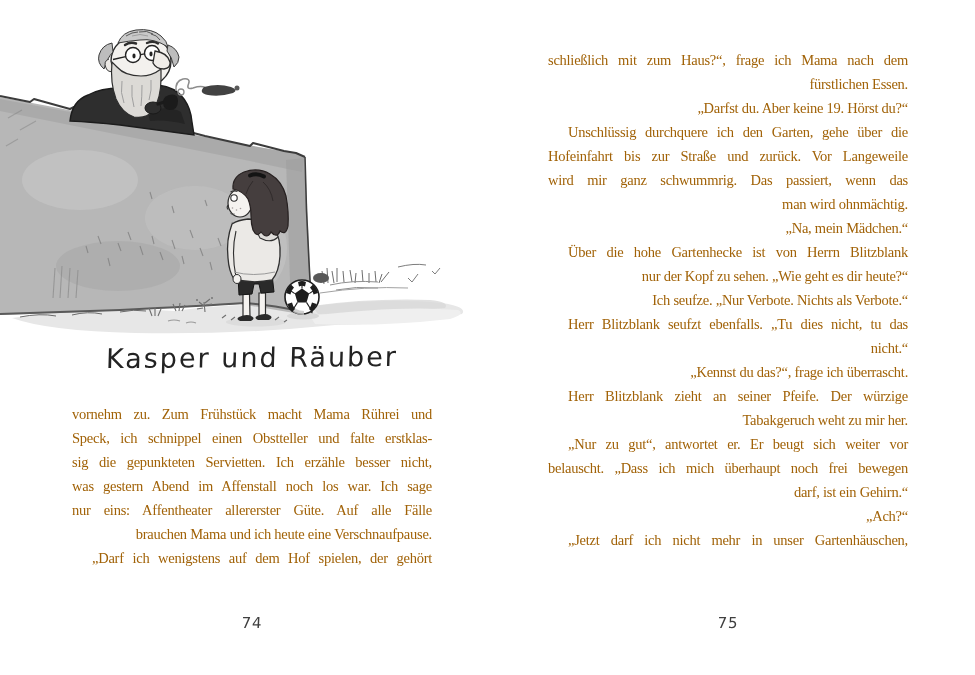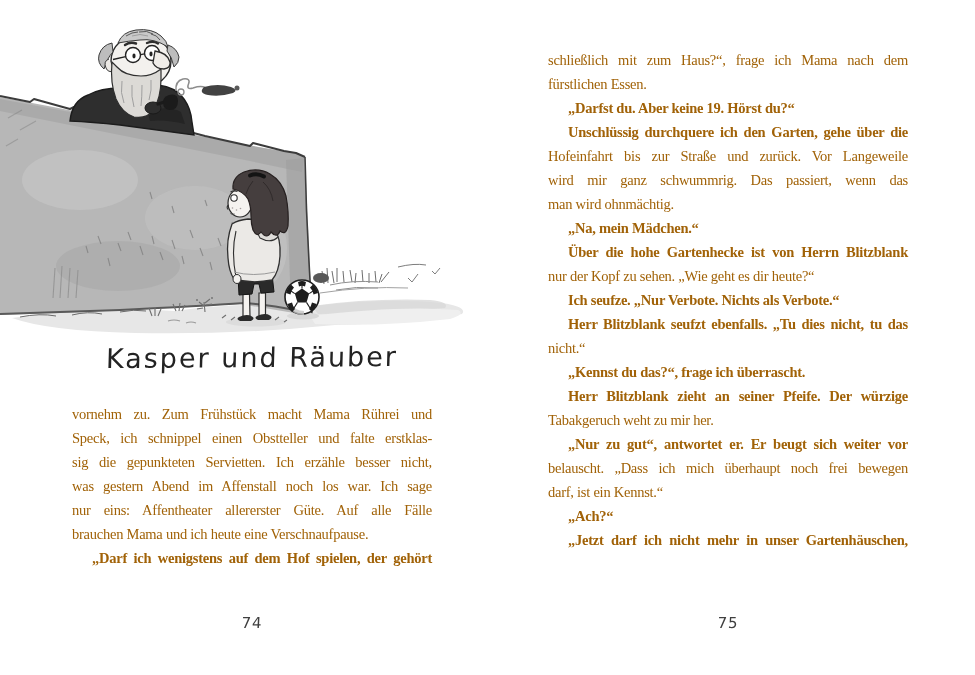--- a/index.html
+++ b/index.html
@@ -14,7 +14,7 @@
        letter-spacing:-0.25px;color:#a16207;}
   .left-body{left:72px;top:402px;}
   .right-body{left:548px;top:48px;}
-  .ln{text-align:left;}
+  .ln{text-align:right;}
   .ln.j{text-align:justify;text-align-last:justify;}
   .ln.i{padding-left:20px;font-weight:bold;}
   .pnum{position:absolute;width:360px;text-align:center;top:614px;

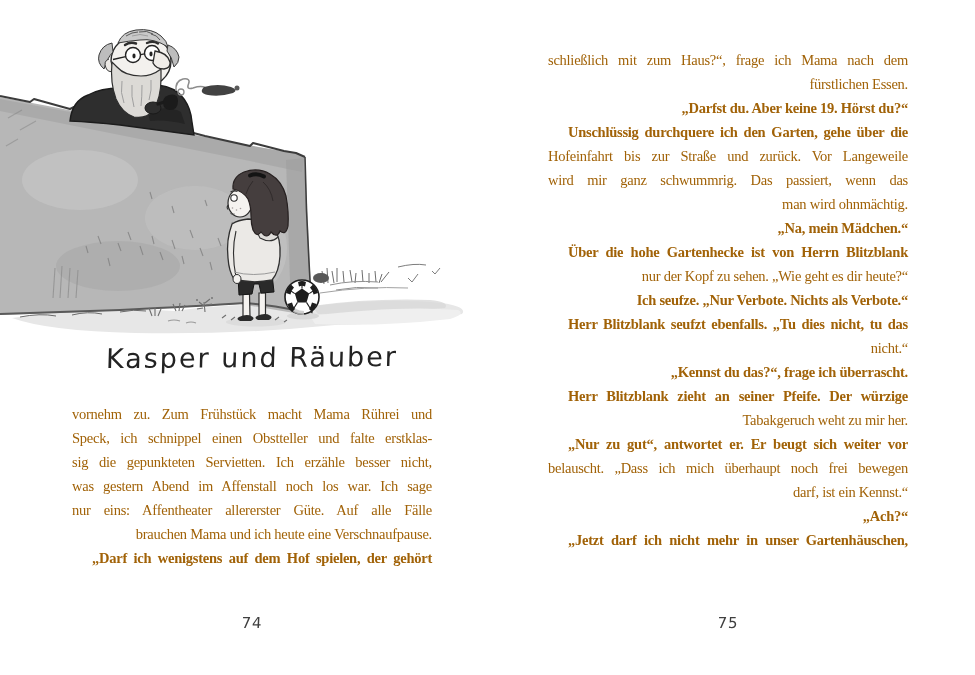--- a/index.html
+++ b/index.html
@@ -16,7 +16,7 @@
   .right-body{left:548px;top:48px;}
   .ln{text-align:right;}
   .ln.j{text-align:justify;text-align-last:justify;}
-  .ln.i{padding-left:20px;font-weight:bold;}
+  .ln.i{padding-left:20px;}
   .pnum{position:absolute;width:360px;text-align:center;top:614px;
        font-family:"DejaVu Sans",sans-serif;font-size:15px;letter-spacing:1px;color:#3f3f3f;
        transform:skewX(-3deg);}

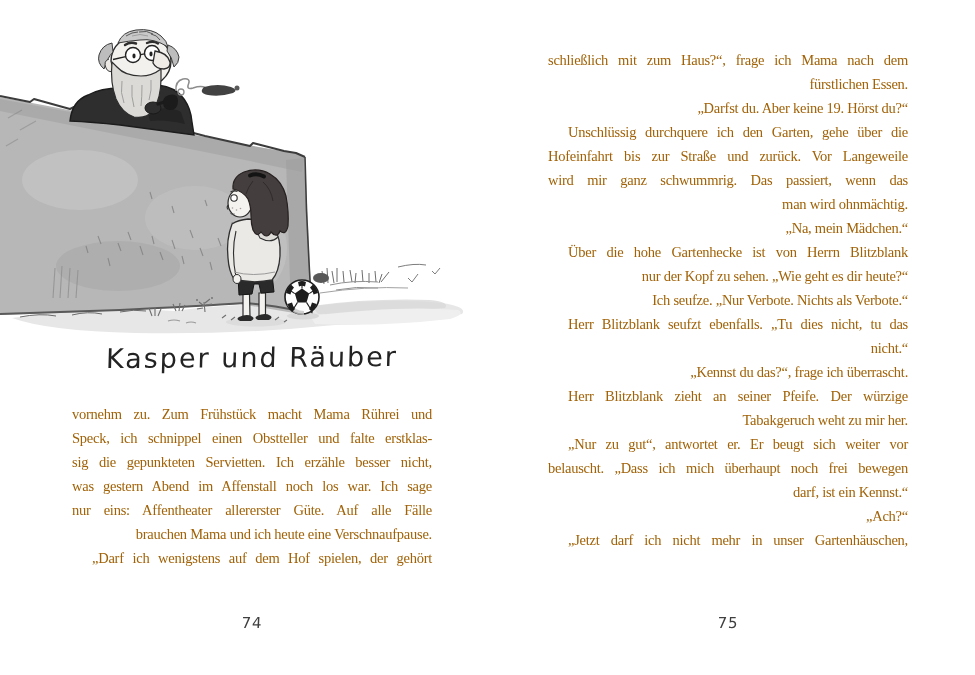--- a/index.html
+++ b/index.html
@@ -177,7 +177,7 @@
     <div class="ln">Tabakgeruch weht zu mir her.</div>
     <div class="ln i j">„Nur zu gut“, antwortet er. Er beugt sich weiter vor</div>
     <div class="ln j">belauscht. „Dass ich mich überhaupt noch frei bewegen</div>
-    <div class="ln">darf, ist ein Kennst.“</div>
+    <div class="ln">darf, ist ein Gehirn.“</div>
     <div class="ln i">„Ach?“</div>
     <div class="ln i j">„Jetzt darf ich nicht mehr in unser Gartenhäuschen,</div>
   </div>

